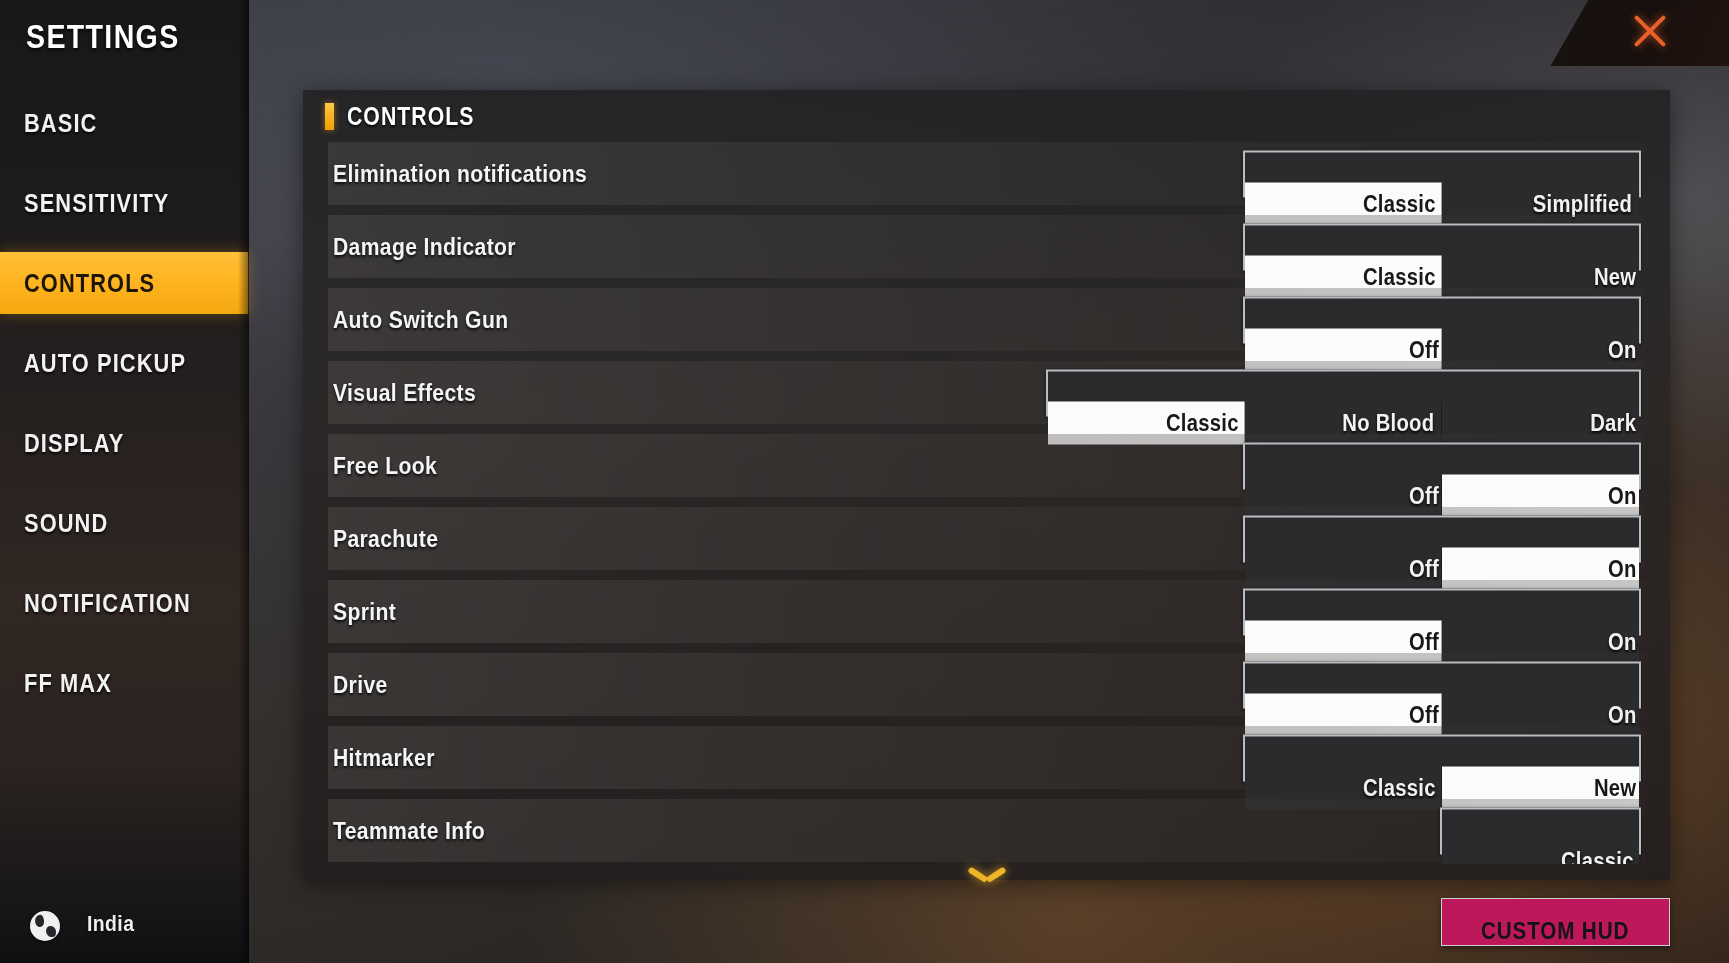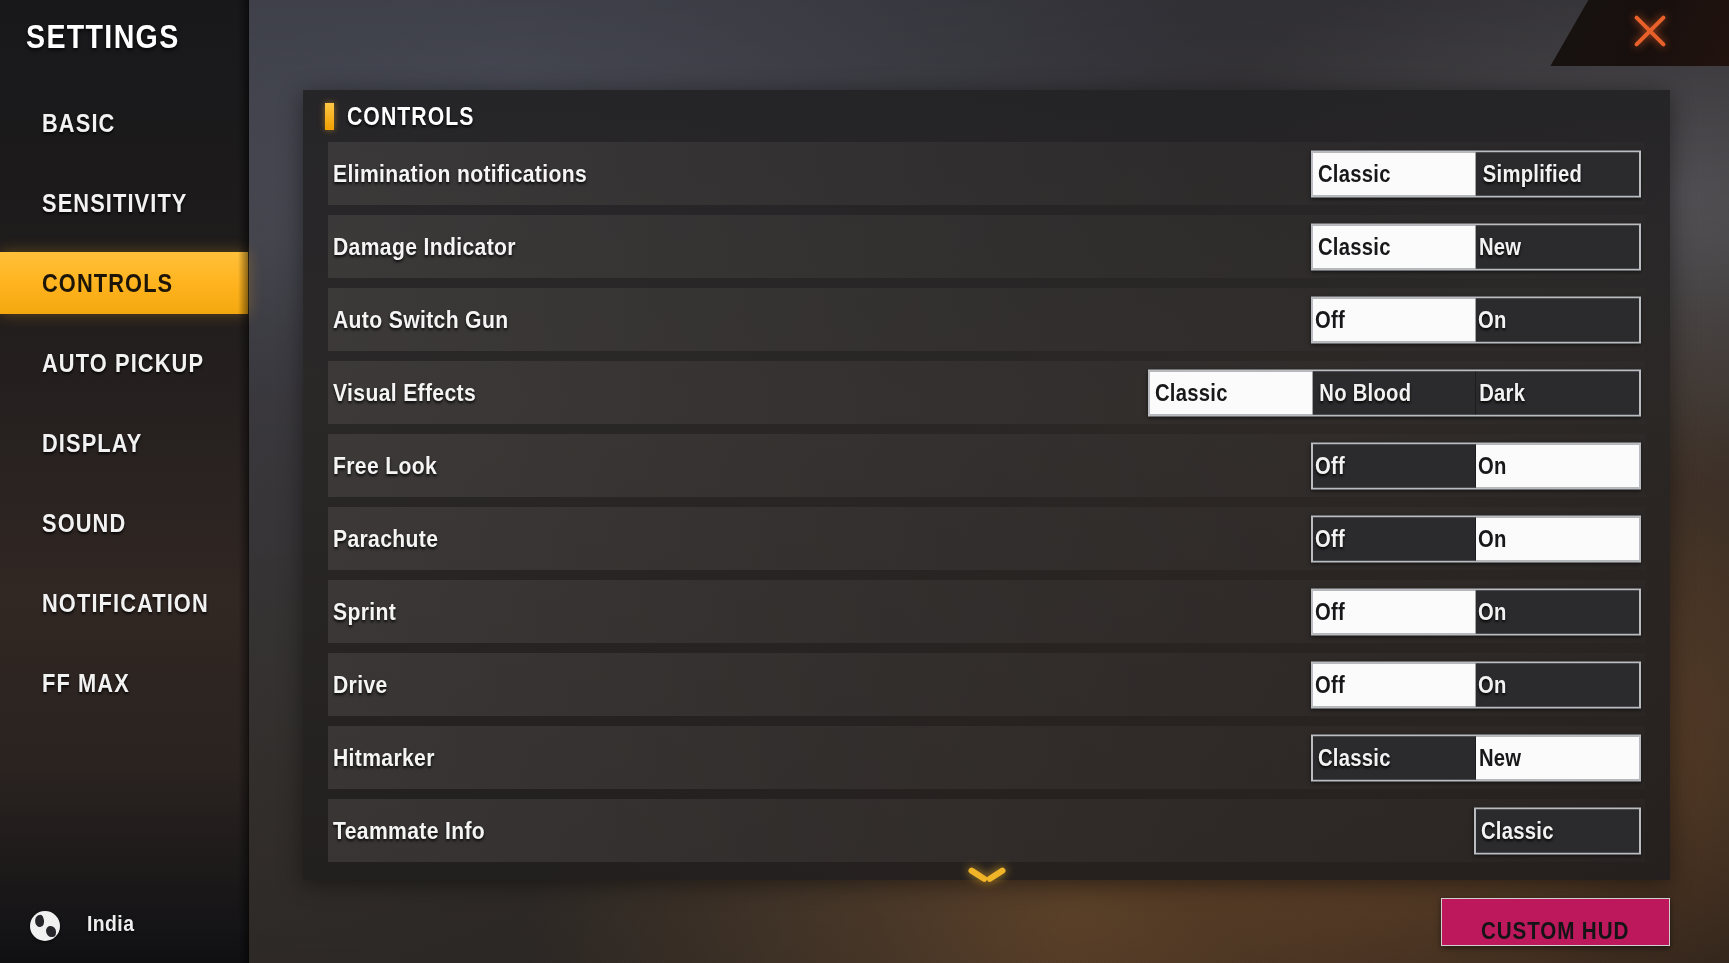--- a/index.html
+++ b/index.html
@@ -73,7 +73,7 @@
     position:absolute; left:0;
     width:248px; height:62px;
     display:flex; align-items:center;
-    padding-left:42px;
+    padding-left:24px;
     font-size:26px;
     font-weight:bold;
     letter-spacing:1.3px;

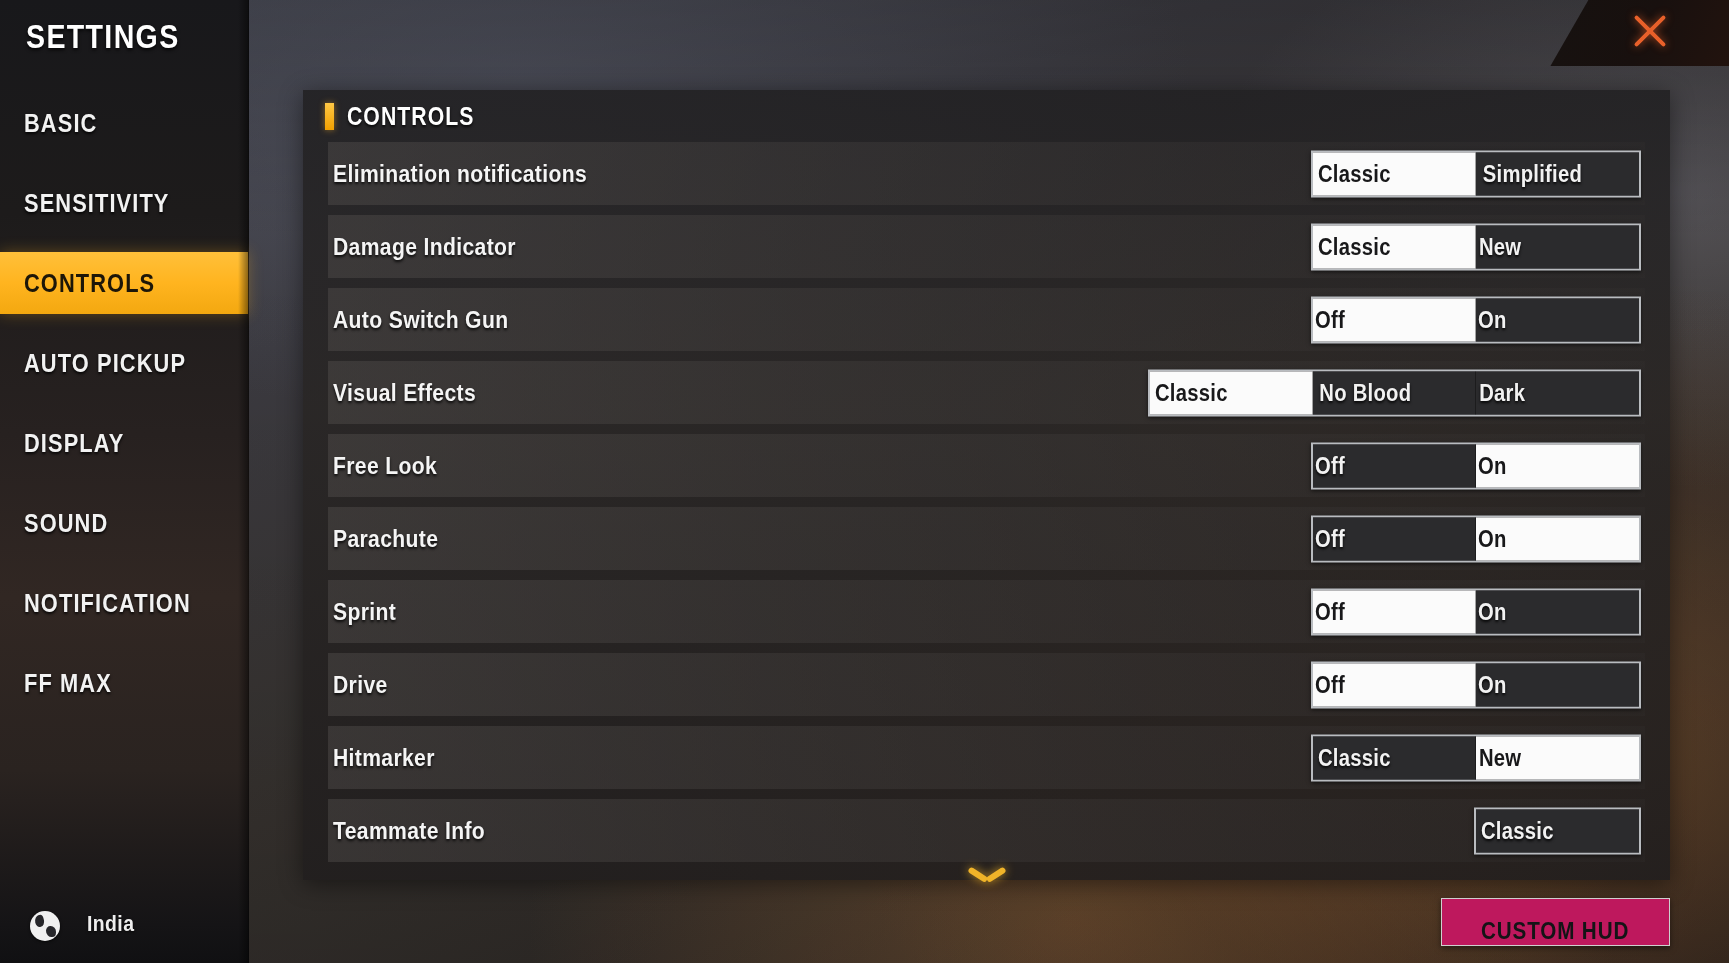--- a/index.html
+++ b/index.html
@@ -233,8 +233,8 @@
   .seg {
     display:flex;
     align-items:center;
-    justify-content:flex-start;
-    width:163px;
+    justify-content:flex-end;
+    width:197px;
     height:100%;
     font-size:23px;
     font-weight:bold;
@@ -244,6 +244,7 @@
     background:#2b2b2d;
     cursor:pointer;
     border-right:1px solid rgba(0,0,0,0.35);
+    margin-top:30px;
   }
   .seg:last-child { border-right:none; }
   .seg > span {

